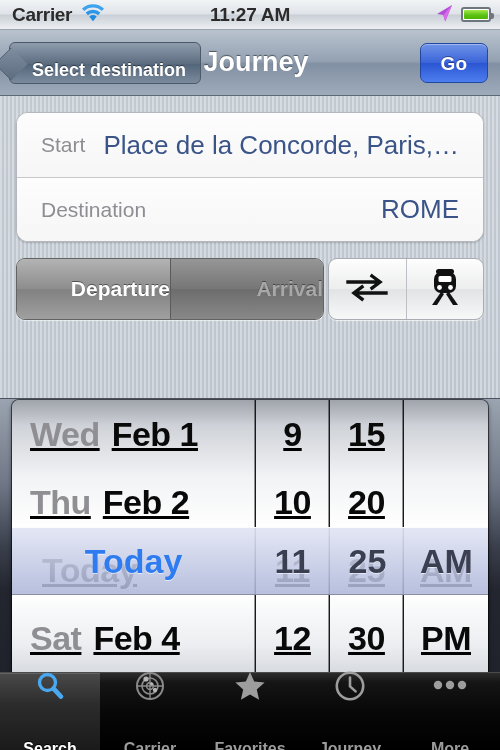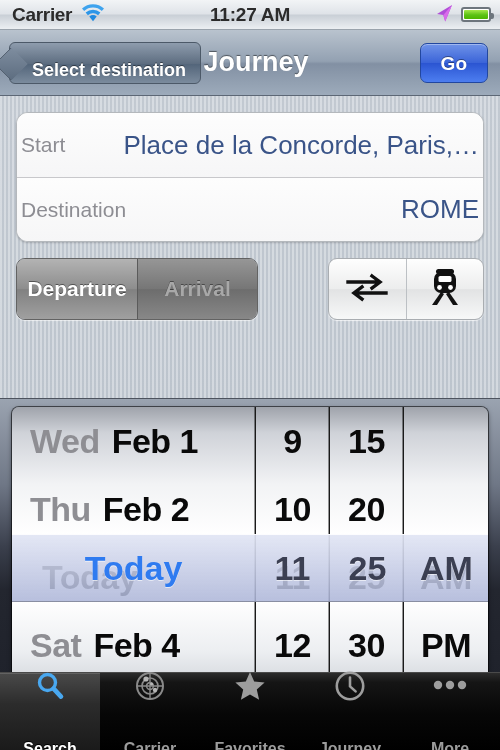--- a/index.html
+++ b/index.html
@@ -90,7 +90,7 @@
     overflow:hidden;
   }
   .row{
-    display:flex; align-items:center; height:64px; padding:0 4px;
+    display:flex; align-items:center; height:64px; padding:0 24px;
     background:linear-gradient(to bottom,#fdfdfd,#f6f6f7);
   }
   .row + .row{ border-top:1px solid #c8c8cb; }

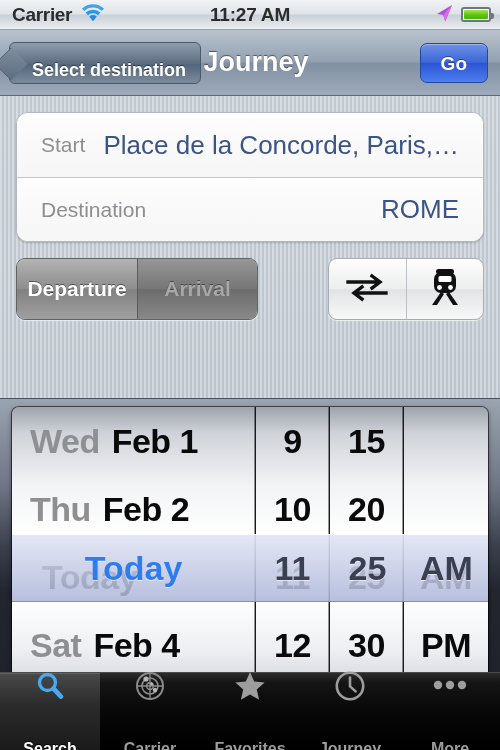--- a/index.html
+++ b/index.html
@@ -107,8 +107,8 @@
     border:1px solid #636363; box-shadow:0 1px 1px rgba(255,255,255,.6);
   }
   .seg{
-    display:flex; align-items:center; justify-content:center;
-    width:120px; font-size:21px; font-weight:bold;
+    display:flex; align-items:center; justify-content:flex-end;
+    width:153px; font-size:21px; font-weight:bold;
   }
   .seg.on{
     background:linear-gradient(to bottom,#b3b3b3,#8d8d8d 50%,#818181 51%,#a0a0a0);

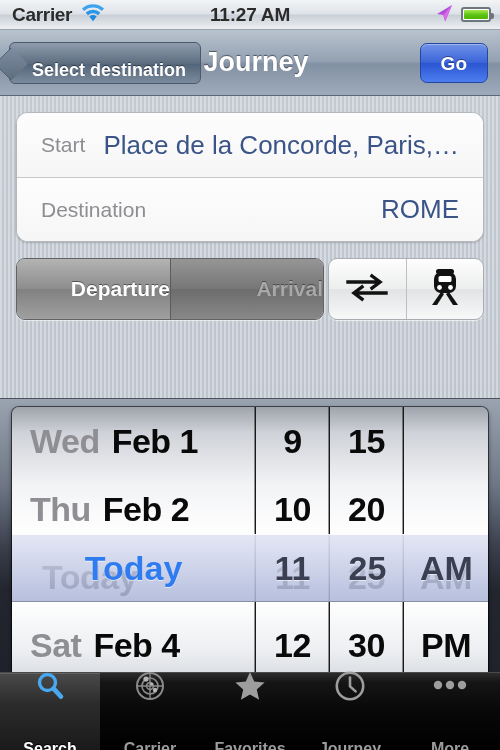--- a/index.html
+++ b/index.html
@@ -133,8 +133,9 @@
     position:relative; height:330px; width:100%;
     background:linear-gradient(to bottom,#9aa3b0 0%,#6f7786 26%,#3a3f4c 45%,#23262f 58%,#1d2029 100%);
     border-top:1px solid #4d535e;
-    padding:8px 12px;
+    padding:1px 12px;
     overflow:hidden;
+    text-decoration:underline;
   }
   .wheels{
     position:relative; height:322px; display:flex;

